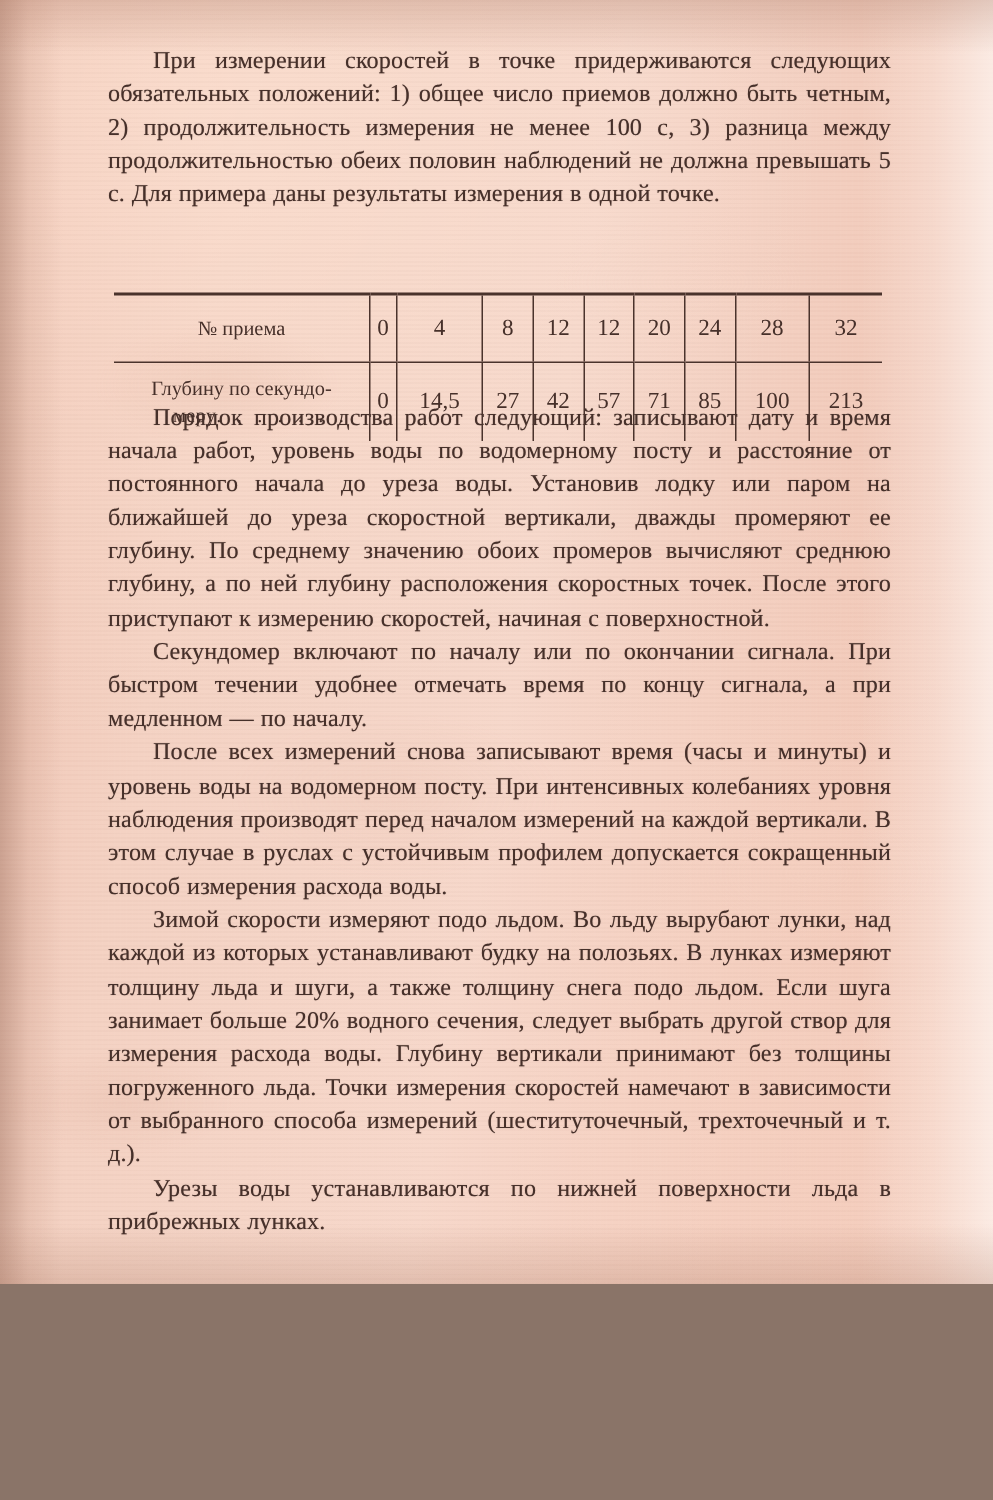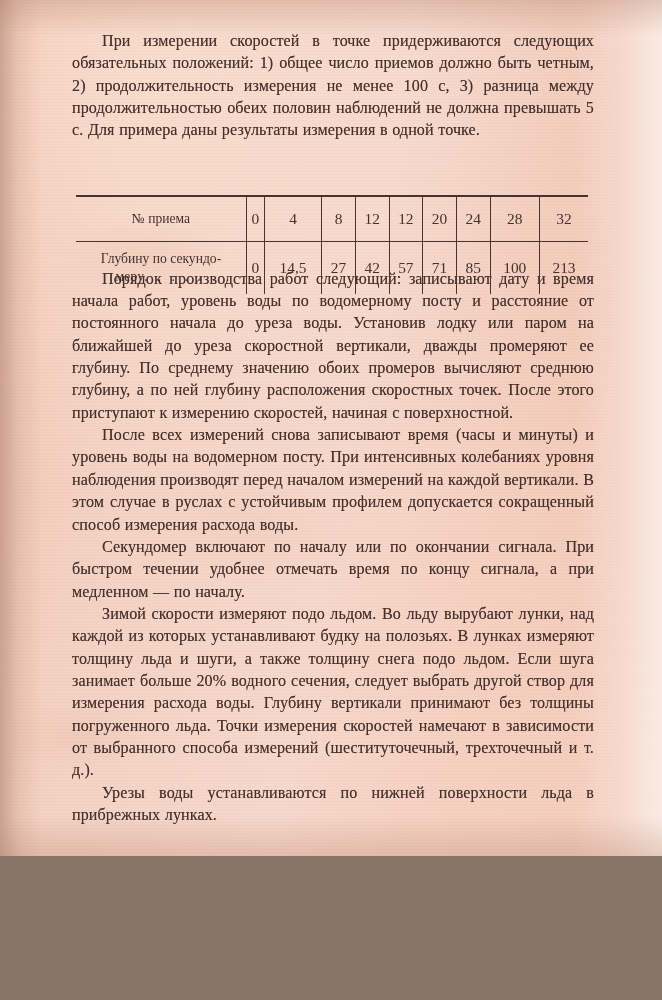--- a/index.html
+++ b/index.html
@@ -175,8 +175,8 @@
       <div class="table-gap"></div>
 
       <p class="para">Порядок производства работ следующий: записывают дату и время начала работ, уровень воды по водомерному посту и расстояние от постоянного начала до уреза воды. Установив лодку или паром на ближайшей до уреза скоростной вертикали,  дважды промеряют ее глубину. По среднему значению обоих промеров вычисляют среднюю глубину, а по ней глубину расположения скоростных точек. После этого приступают к измерению скоростей, начиная с поверхностной.</p>
+      <p class="para">Секундомер включают по началу или по окончании сигнала. При быстром течении удобнее отмечать время по концу сигнала, а при медленном — по началу.</p>
       <p class="para">После всех измерений снова записывают время (часы и минуты) и уровень воды на водомерном посту. При интенсивных колебаниях уровня наблюдения производят перед началом измерений на каждой вертикали. В этом случае в руслах с устойчивым профилем допускается сокращенный способ измерения расхода воды.</p>
-      <p class="para">Секундомер включают по началу или по окончании сигнала. При быстром течении удобнее отмечать время по концу сигнала, а при медленном — по началу.</p>
       <p class="para">Зимой скорости измеряют подо льдом. Во льду вырубают лунки, над каждой из которых устанавливают будку на полозьях. В лунках измеряют толщину льда и шуги, а также толщину снега подо льдом. Если шуга занимает больше 20% водного сечения, следует выбрать другой створ для измерения расхода воды. Глубину вертикали принимают без толщины погруженного льда. Точки измерения скоростей намечают в зависимости от выбранного способа измерений (шеституточечный, трехточечный и т. д.).</p>
       <p class="para">Урезы воды устанавливаются по нижней поверхности льда в прибрежных лунках.</p>
 

